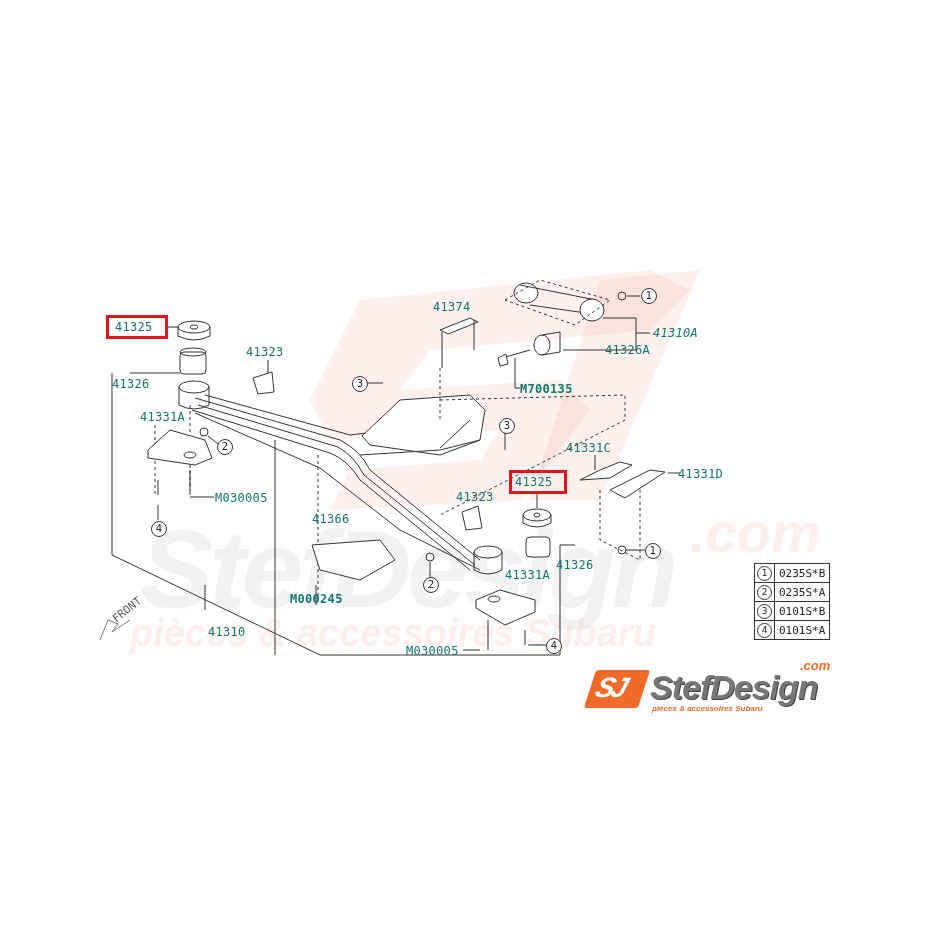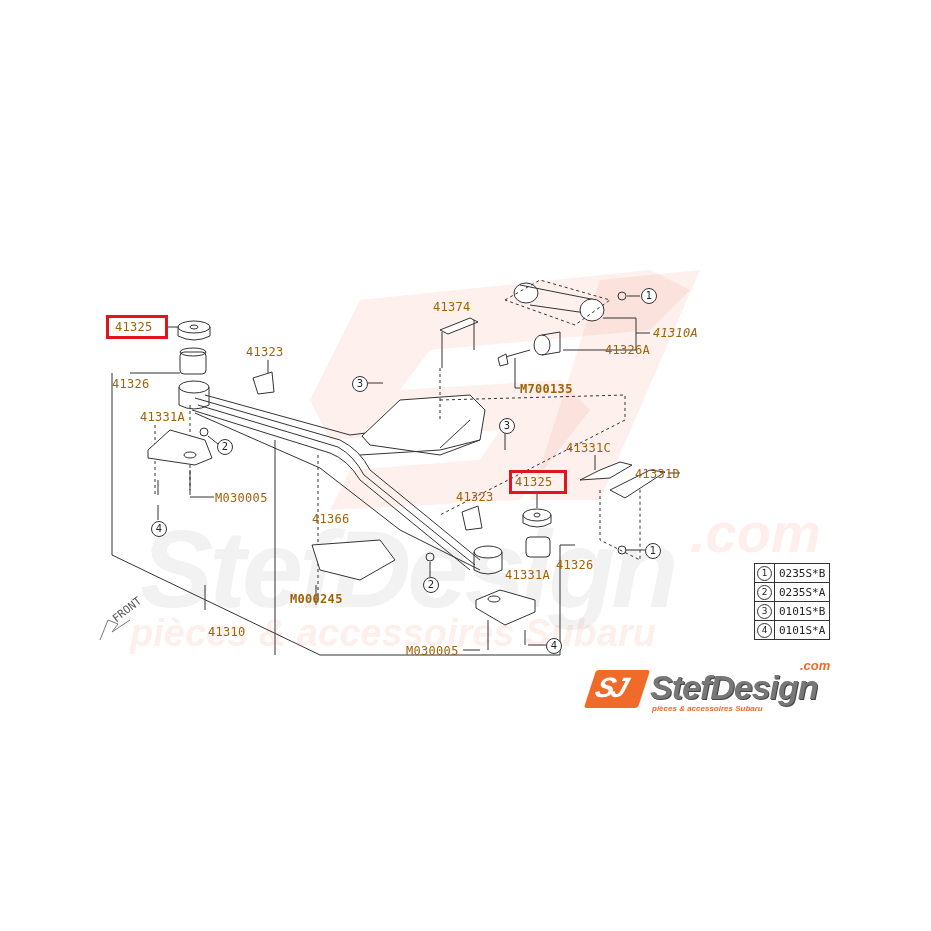--- a/index.html
+++ b/index.html
@@ -5,7 +5,7 @@
   html, body { margin:0; padding:0; background:#ffffff; }
   body { width:931px; height:931px; position:relative; overflow:hidden; font-family:"DejaVu Sans Mono", monospace; }
   #diagram { position:absolute; left:0; top:0; width:931px; height:931px; }
-  .lbl { position:absolute; font-family:"DejaVu Sans Mono", monospace; font-size:12px; color:#a16207; letter-spacing:0.3px; line-height:14px; white-space:nowrap; }
+  .lbl { position:absolute; font-family:"DejaVu Sans Mono", monospace; font-size:12px; color:#0f766e; letter-spacing:0.3px; line-height:14px; white-space:nowrap; }
   .hl { position:absolute; border:3px solid #e0151f; box-sizing:border-box; }
   .callout { position:absolute; width:14px; height:14px; border:1px solid #333; border-radius:50%; font-size:10px; line-height:14px; text-align:center; color:#222; font-family:"DejaVu Sans", sans-serif; background:#fff; }
   .legend { position:absolute; left:754px; top:563px; border-collapse:collapse; font-family:"DejaVu Sans Mono", monospace; font-size:11px; }

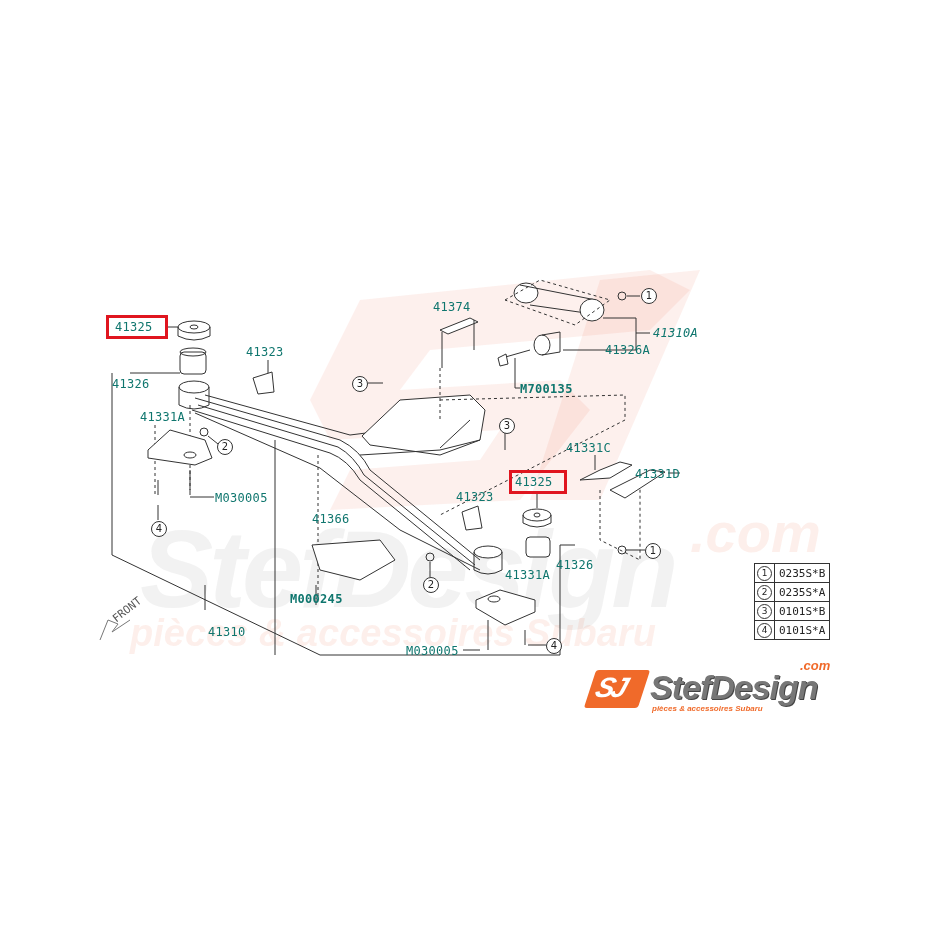--- a/index.html
+++ b/index.html
@@ -153,7 +153,7 @@
   <div class="lbl" style="left:569px;top:343px;margin-left:36px;">41326A</div>
   <div class="lbl" style="left:520px;top:382px;font-weight:bold;">M700135</div>
   <div class="lbl" style="left:566px;top:441px;text-align:right;">41331C</div>
-  <div class="lbl" style="left:635px;top:467px;">41331D</div>
+  <div class="lbl" style="left:678px;top:467px;">41331D</div>
   <div class="lbl" style="left:312px;top:512px;">41366</div>
   <div class="lbl" style="left:215px;top:491px;">M030005</div>
   <div class="lbl" style="left:406px;top:644px;">M030005</div>

